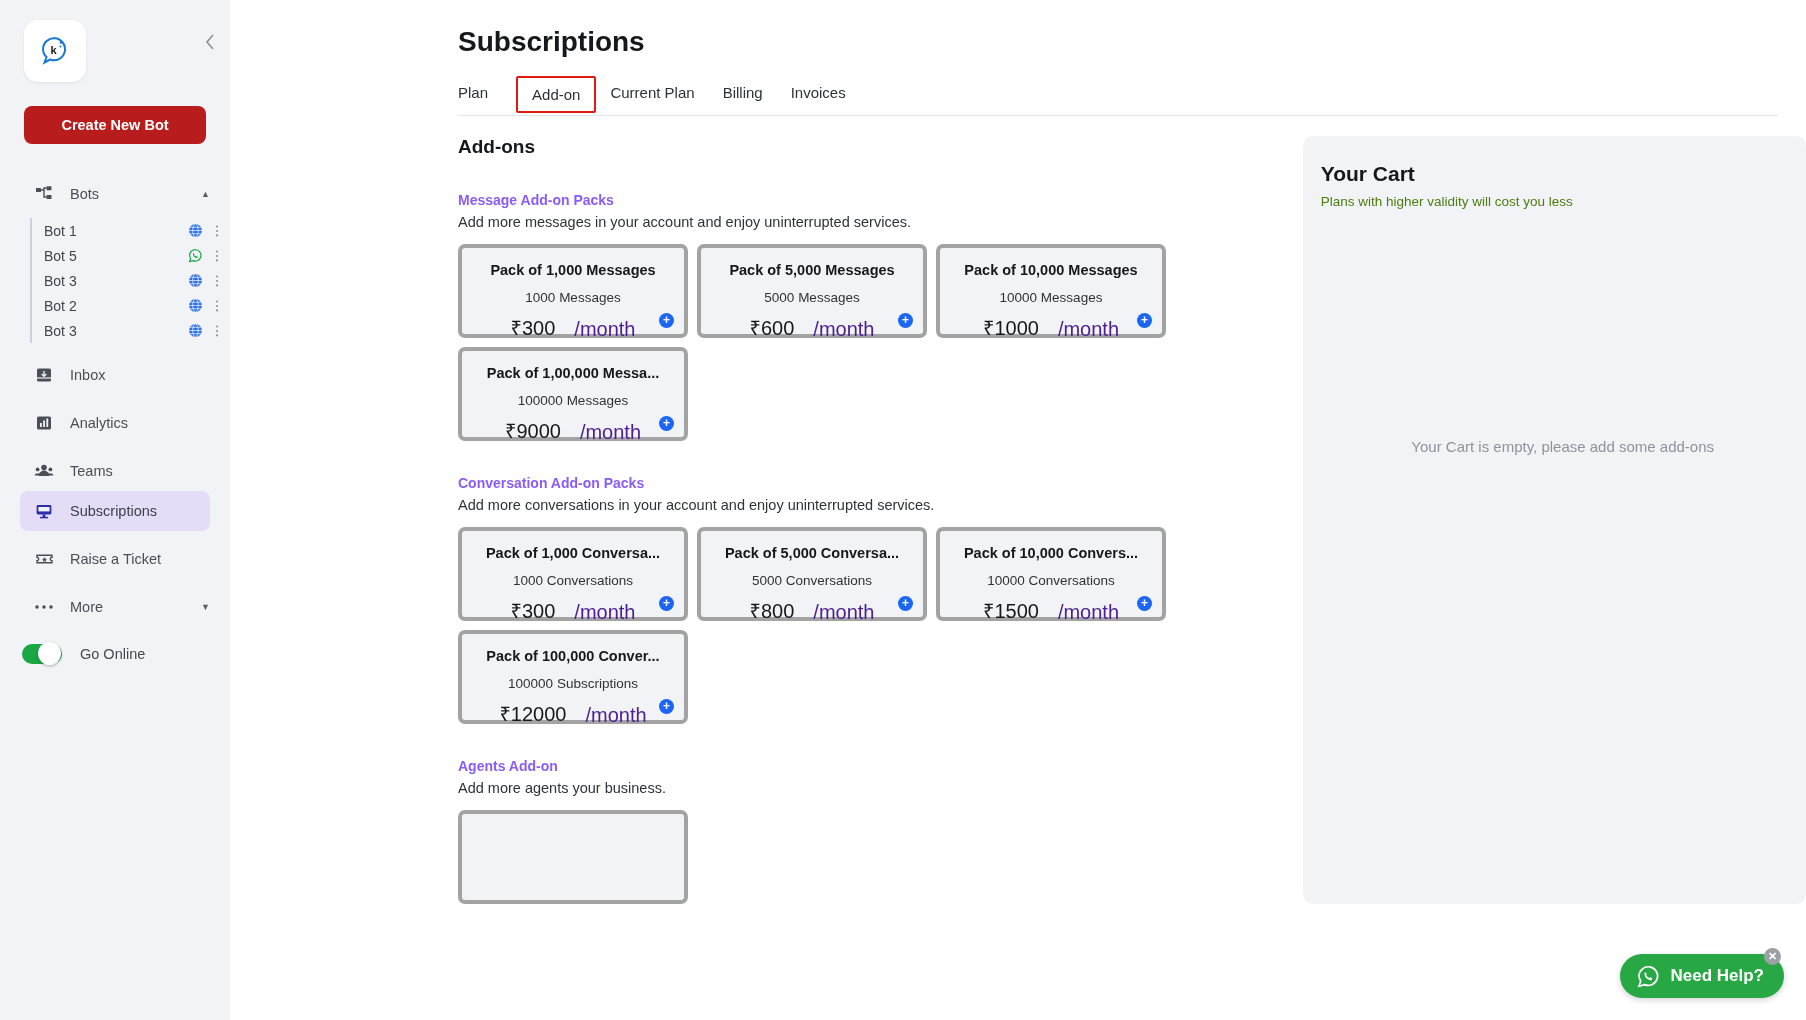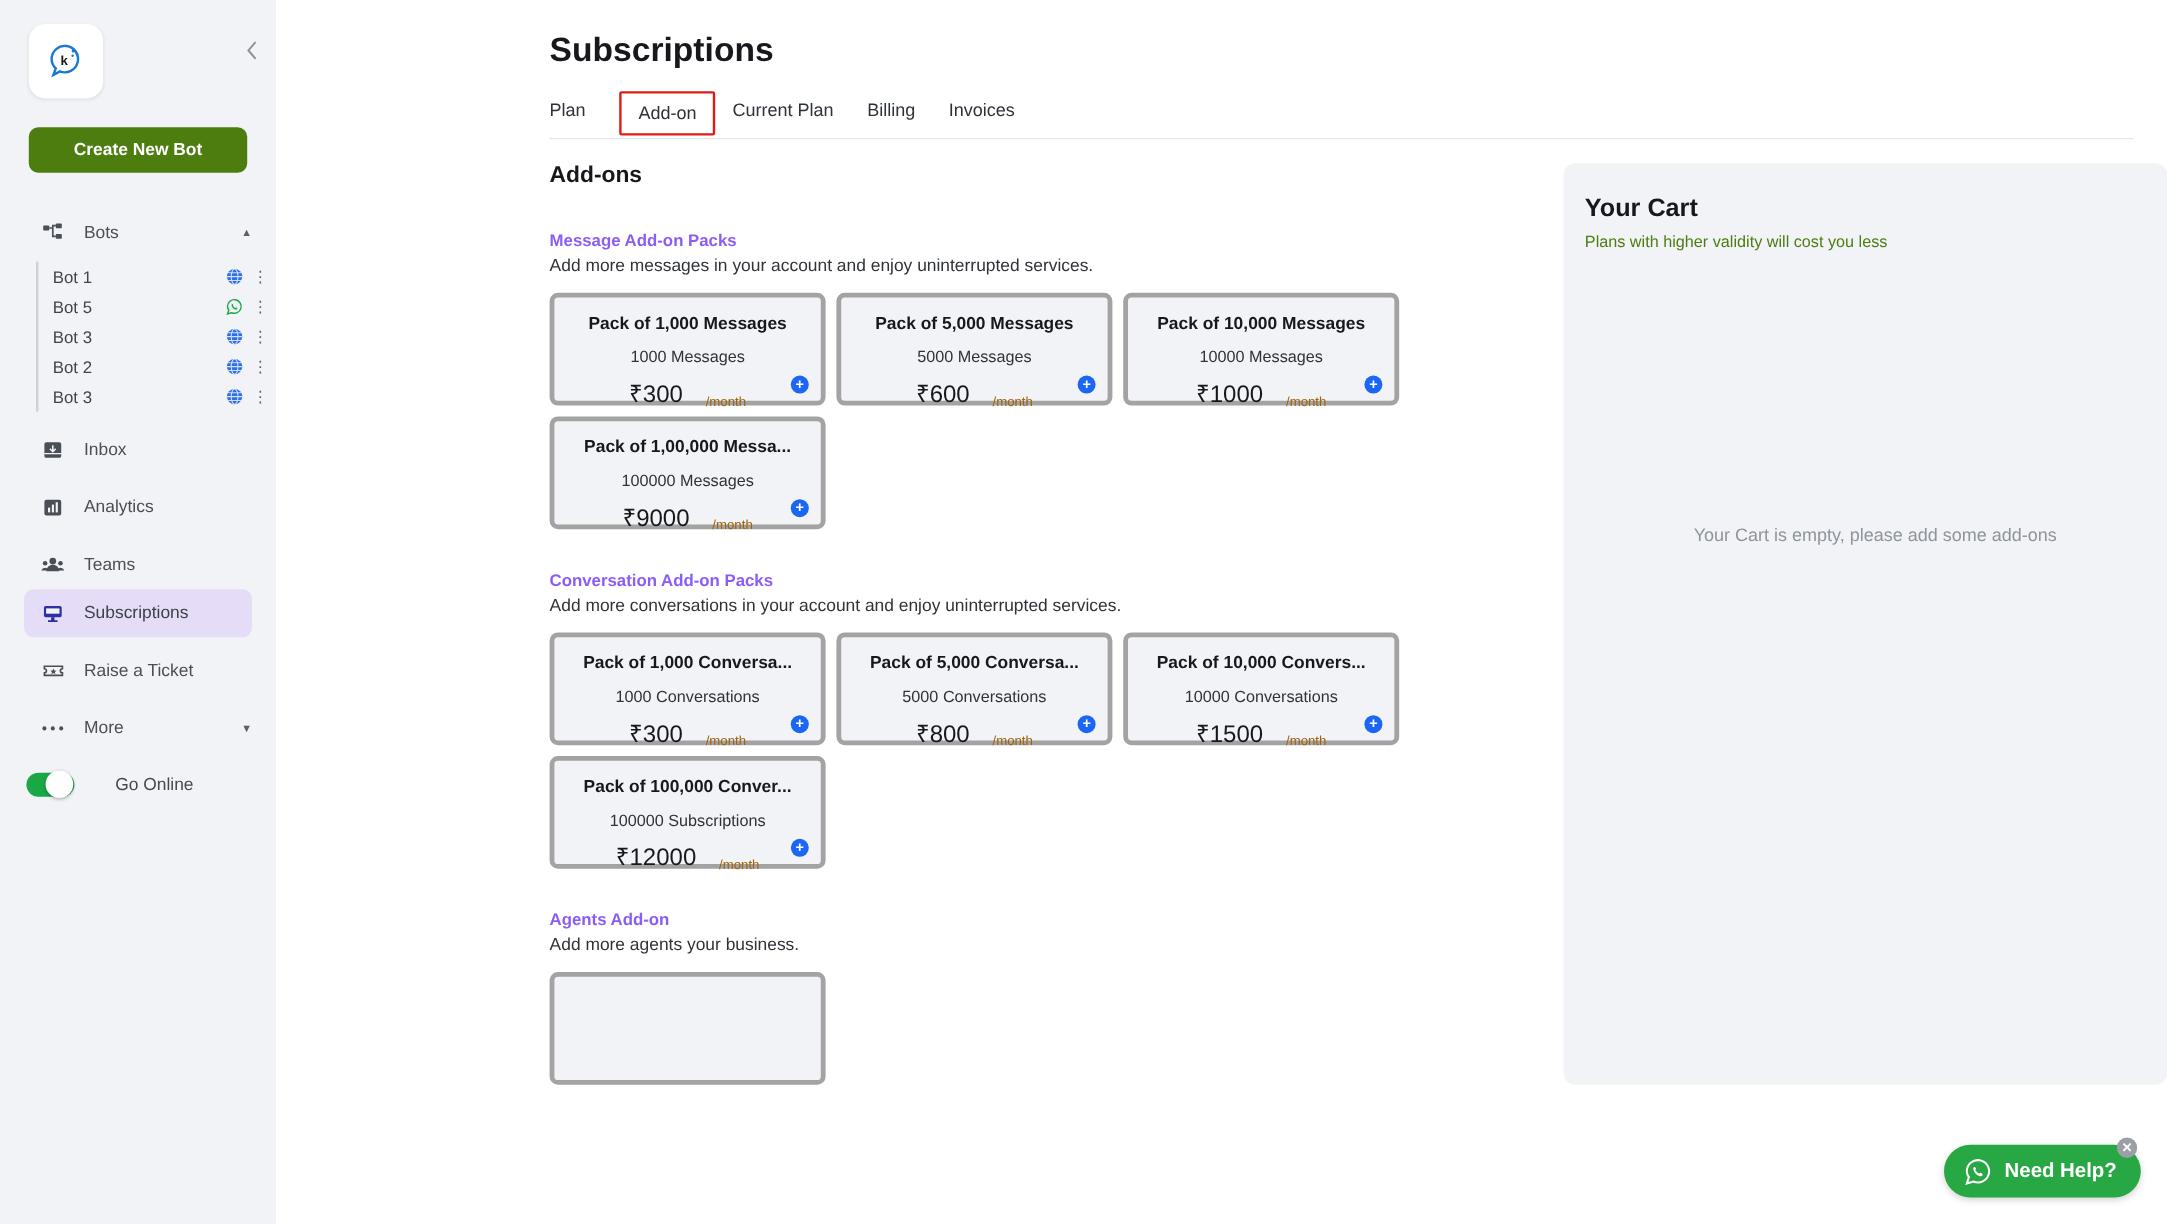--- a/index.html
+++ b/index.html
@@ -33,7 +33,7 @@
   }
   .create-btn {
     margin: 24px 24px 0 24px;
-    height: 38px; background: #4d7c0f; color: #fff;
+    height: 38px; background: #b91c1c; color: #fff;
     border: none; border-radius: 8px;
     font-size: 14.5px; font-weight: bold;
     width: 182px; cursor: pointer;

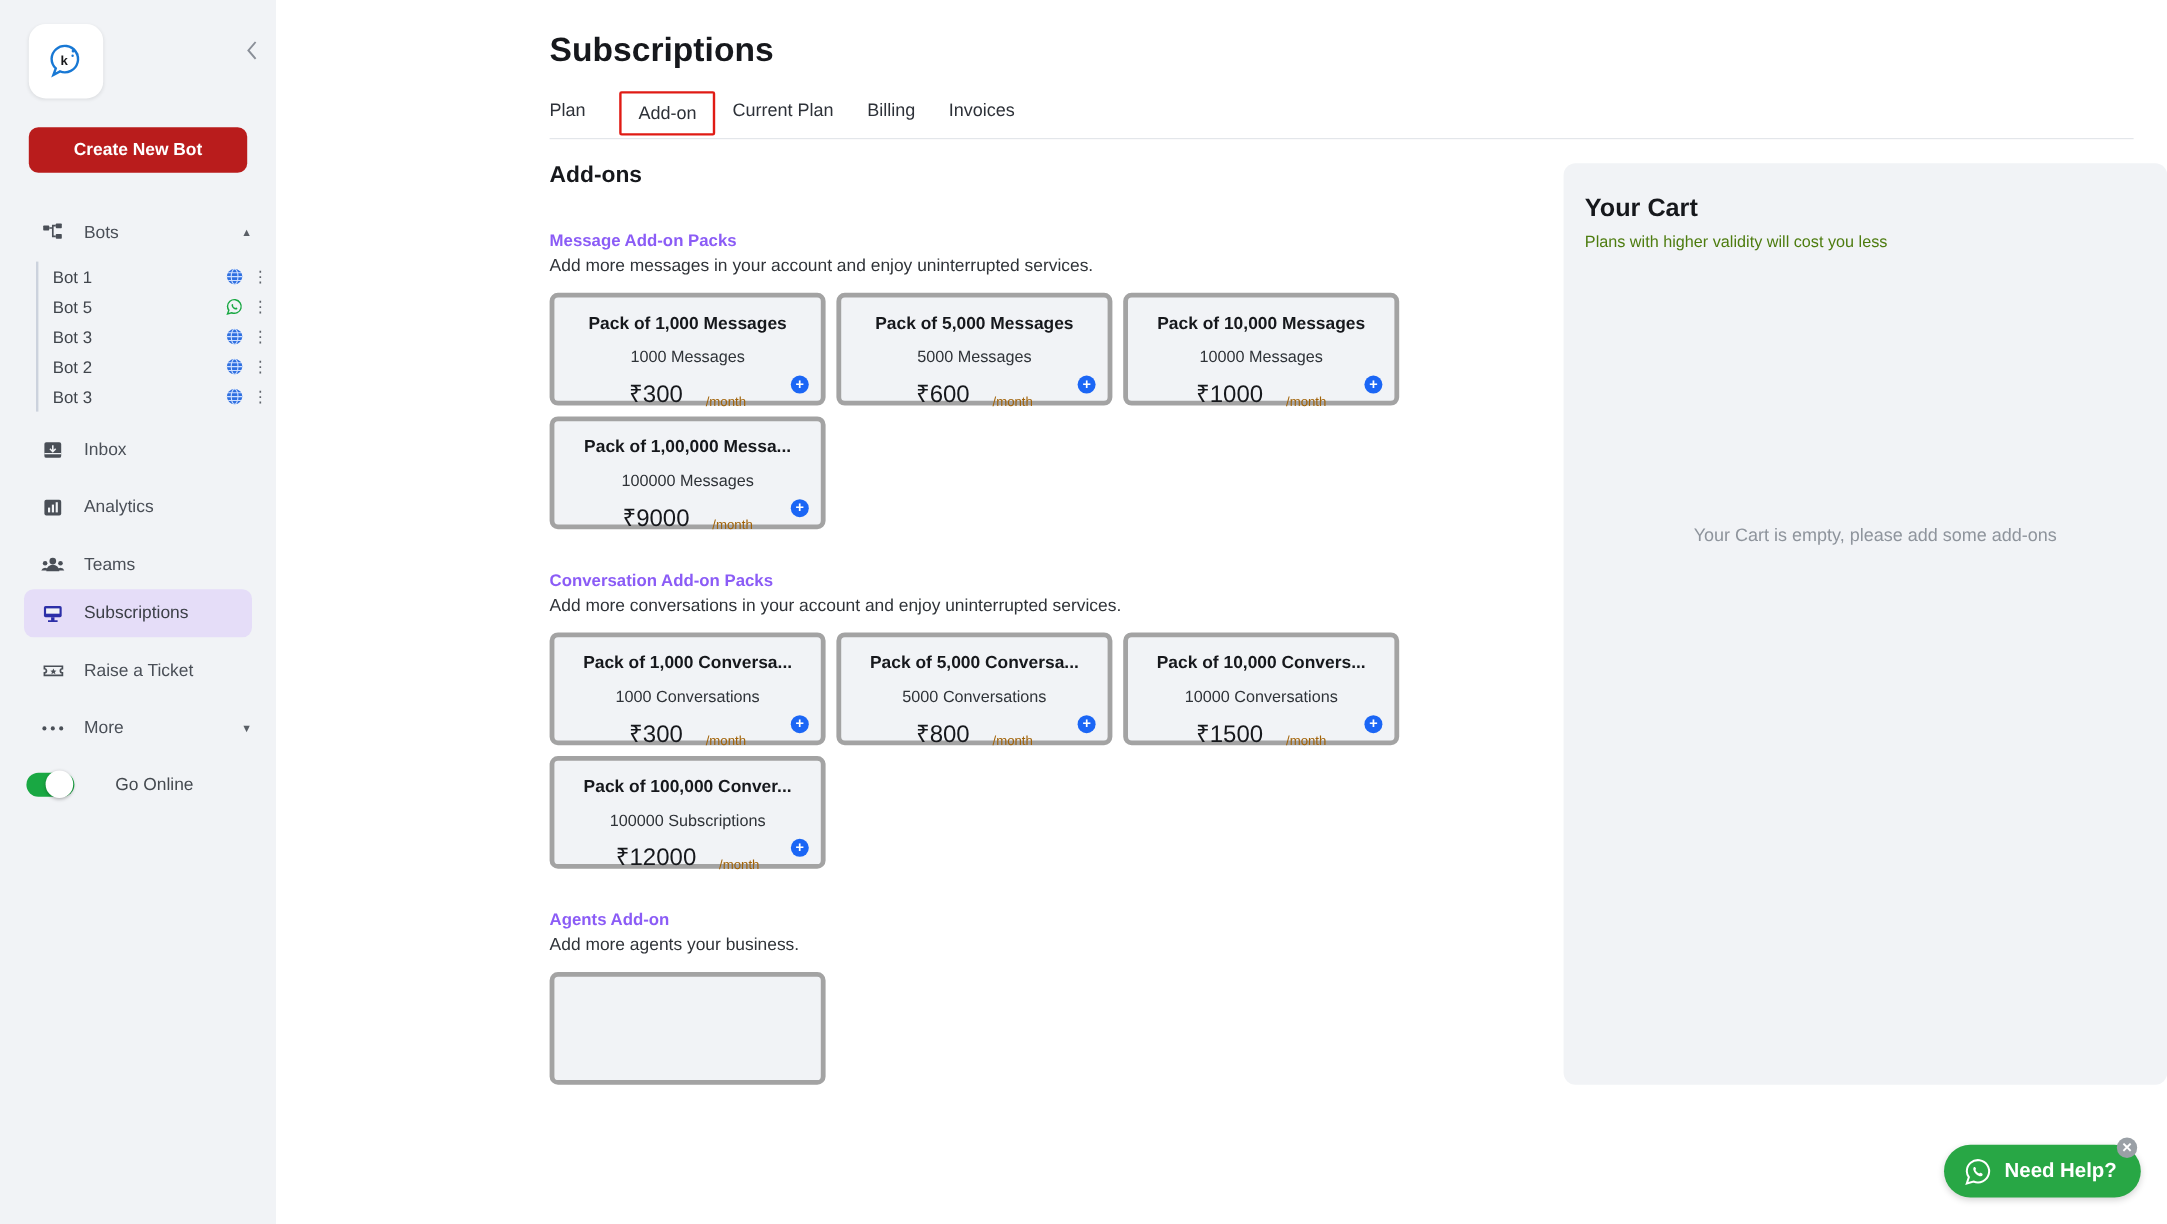--- a/index.html
+++ b/index.html
@@ -122,7 +122,7 @@
     margin-top: 9px; gap: 19px;
   }
   .card-price { font-size: 20px; color: #16181c; }
-  .card-period { font-size: 11px; color: #a16207; }
+  .card-period { font-size: 20px; color: #4c1d95; }
   .plus-btn {
     position: absolute; right: 10px; bottom: 6px;
     width: 15px; height: 15px; border-radius: 50%;

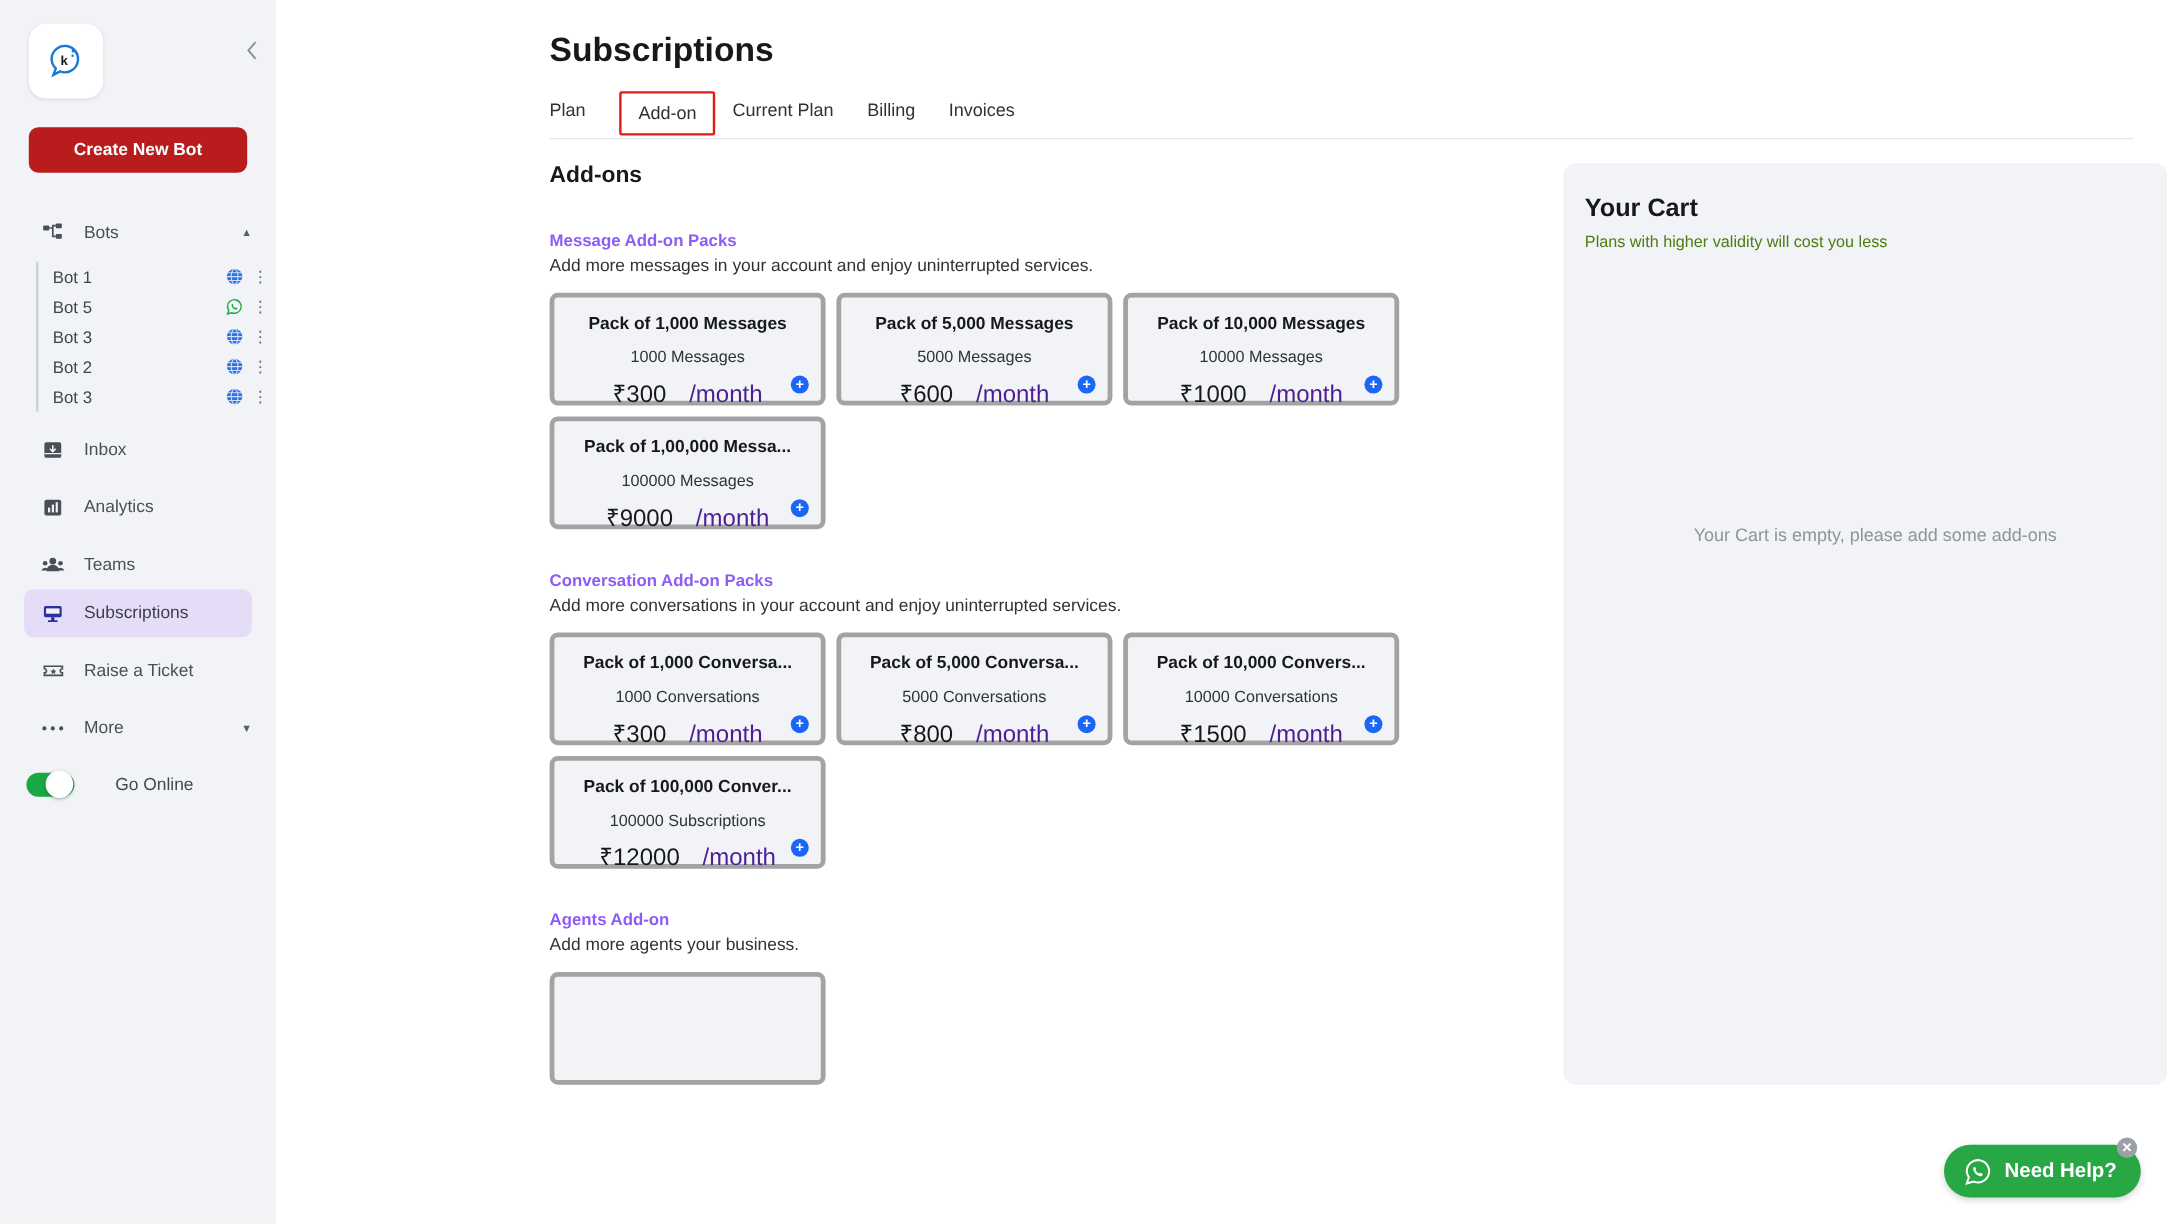--- a/index.html
+++ b/index.html
@@ -63,7 +63,7 @@
   .bot-dots { width: 26px; text-align: center; color:#5f646b; font-size:13px; letter-spacing:0; line-height:8px; cursor:pointer;}
 
   .go-online-row {
-    display: flex; align-items: center; gap: 34px;
+    display: flex; align-items: center; gap: 18px;
     margin: 10px 20px 0 20px; padding-left: 2px; height: 34px;
   }
   .toggle {

